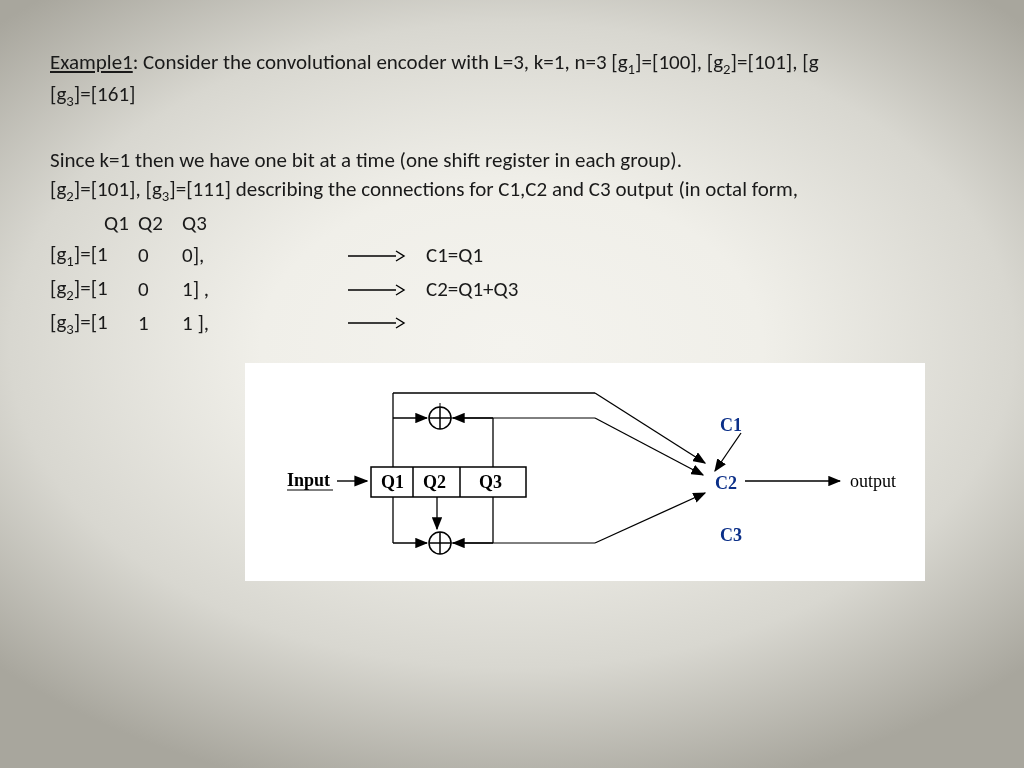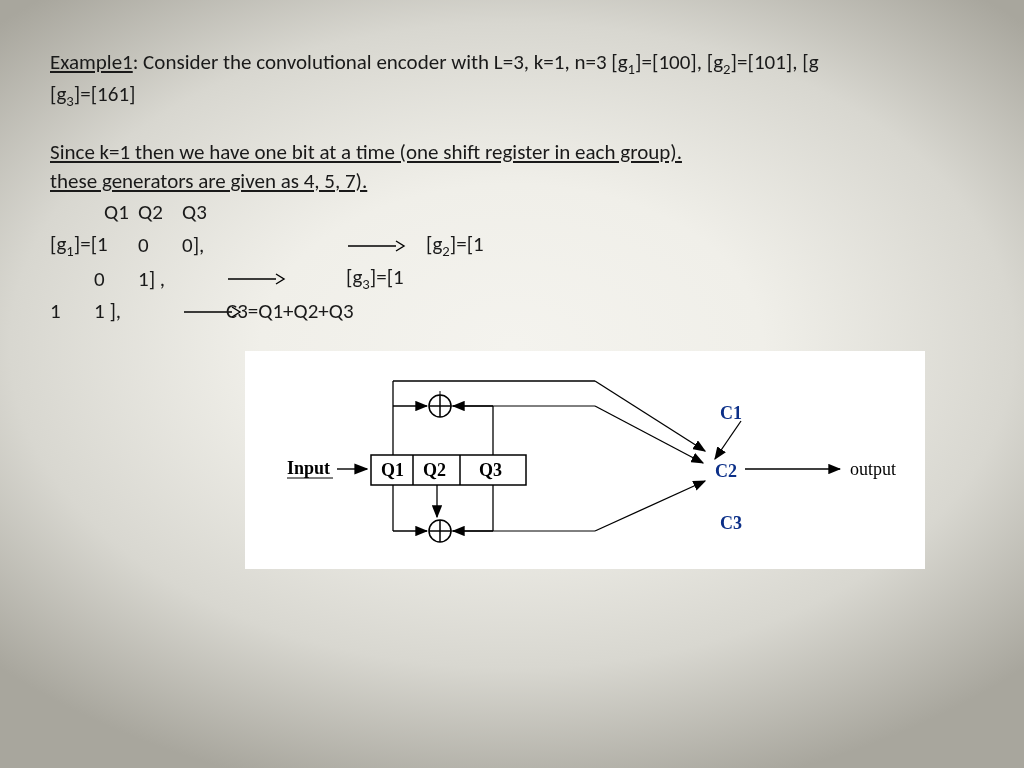--- a/index.html
+++ b/index.html
@@ -30,8 +30,7 @@
     vertical-align: sub;
   }
   .para2 {
-    margin-top: 26px;
-    text-decoration: underline;
+    margin-top: 34px;
   }
   .gtable {
     margin-top: 2px;

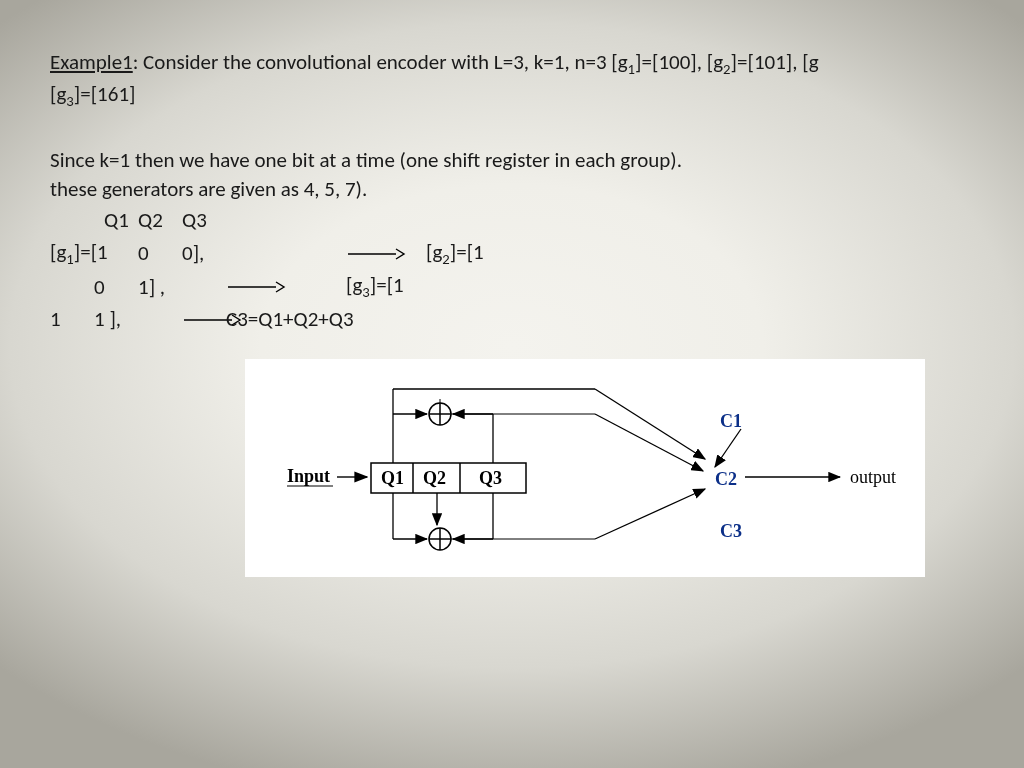--- a/index.html
+++ b/index.html
@@ -63,6 +63,7 @@
 
   <div class="para2">
     <div>Since k=1 then we have one bit at a time (one shift register in each group).</div>
+    <div><span>[g</span><sub>2</sub><span>]=[101], [g</span><sub>3</sub><span>]=[111] describing the connections for C1,C2 and C3 output (in octal form,</span></div>
     <div>these generators are given as 4, 5, 7).</div>
   </div>
 

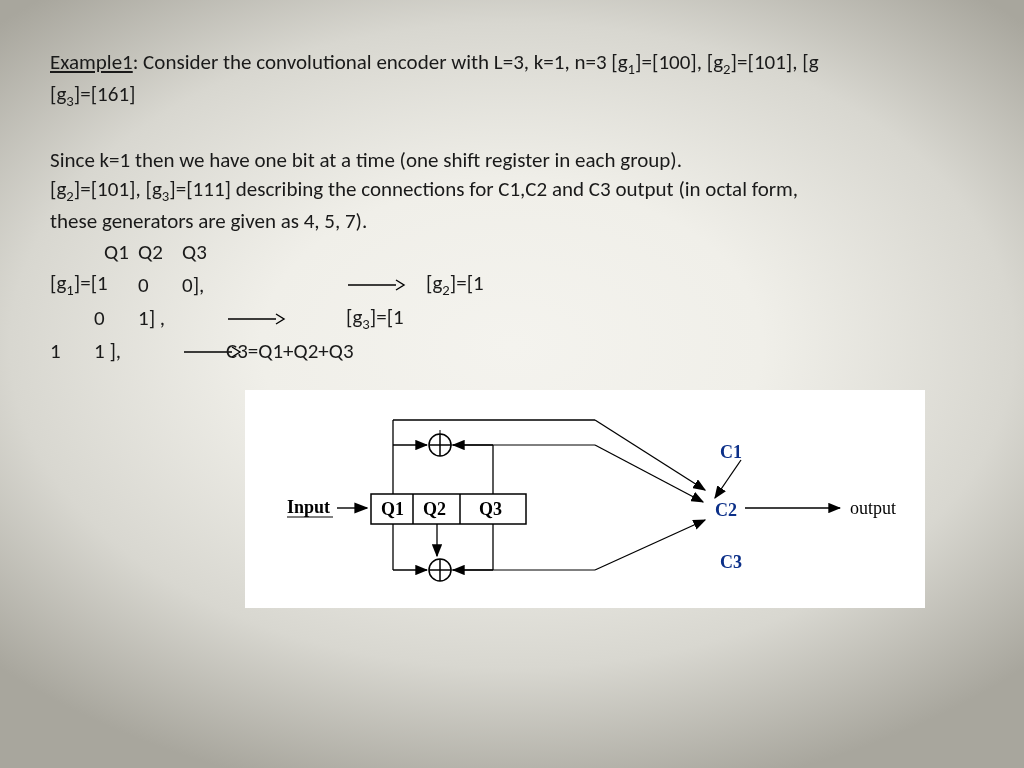--- a/index.html
+++ b/index.html
@@ -64,7 +64,6 @@
   <div class="para2">
     <div>Since k=1 then we have one bit at a time (one shift register in each group).</div>
     <div><span>[g</span><sub>2</sub><span>]=[101], [g</span><sub>3</sub><span>]=[111] describing the connections for C1,C2 and C3 output (in octal form,</span></div>
-    <div>these generators are given as 4, 5, 7).</div>
   </div>
 
   <div class="gtable">

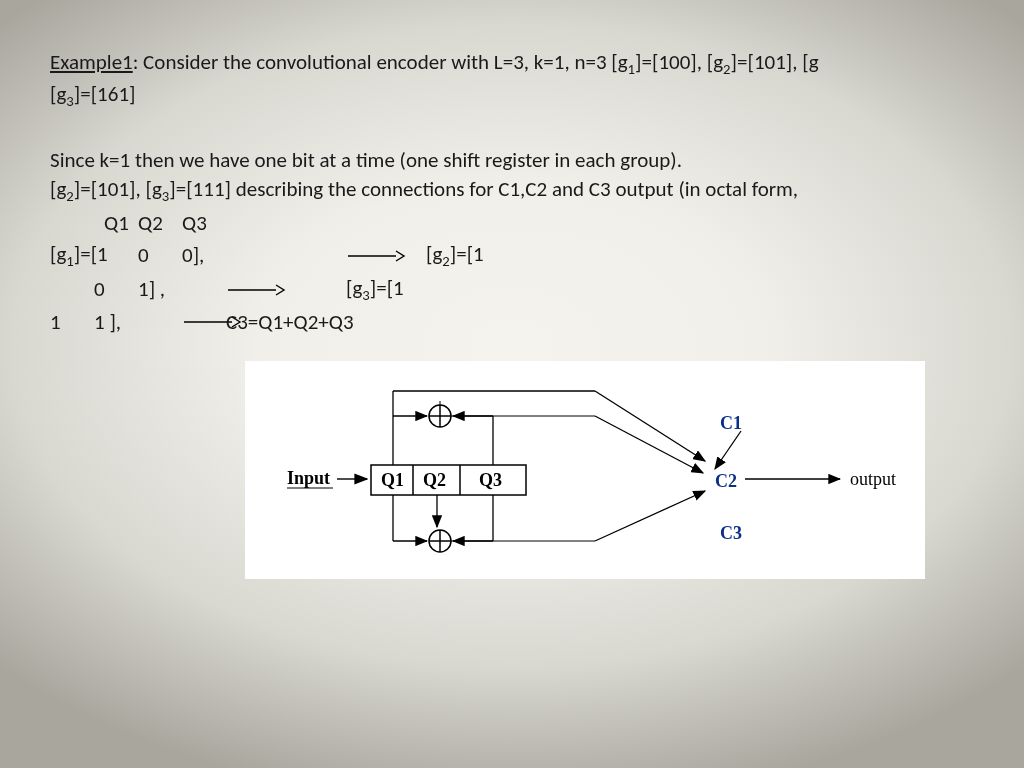--- a/index.html
+++ b/index.html
@@ -86,6 +86,7 @@
           <path d="M50,3 L58,8 L50,13" fill="none" stroke="#000" stroke-width="1.4"></path>
         </svg>
       </div>
+      <div>C1=Q1</div>
       <div style="white-space: nowrap;">[g<sub>2</sub>]=[1</div>
       <div style="padding-left: 20px;"></div>
       <div>0</div>

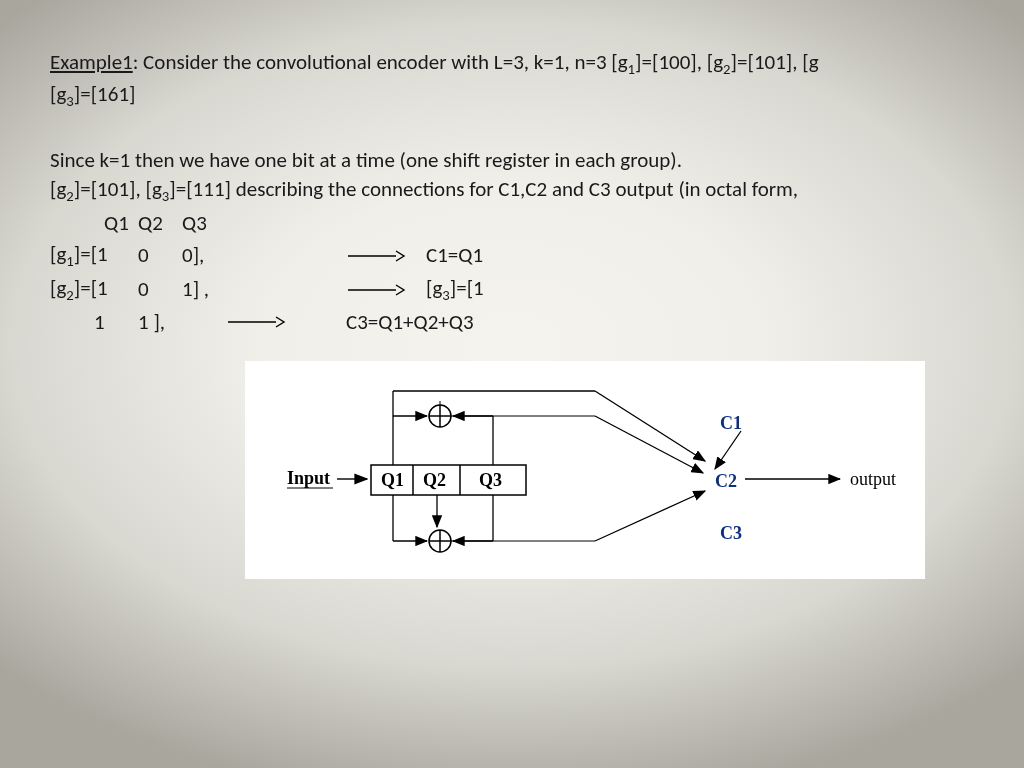--- a/index.html
+++ b/index.html
@@ -98,6 +98,7 @@
           <path d="M50,3 L58,8 L50,13" fill="none" stroke="#000" stroke-width="1.4"></path>
         </svg>
       </div>
+      <div>C2=Q1+Q3</div>
       <div style="white-space: nowrap;">[g<sub>3</sub>]=[1</div>
       <div style="padding-left: 20px;"></div>
       <div>1</div>

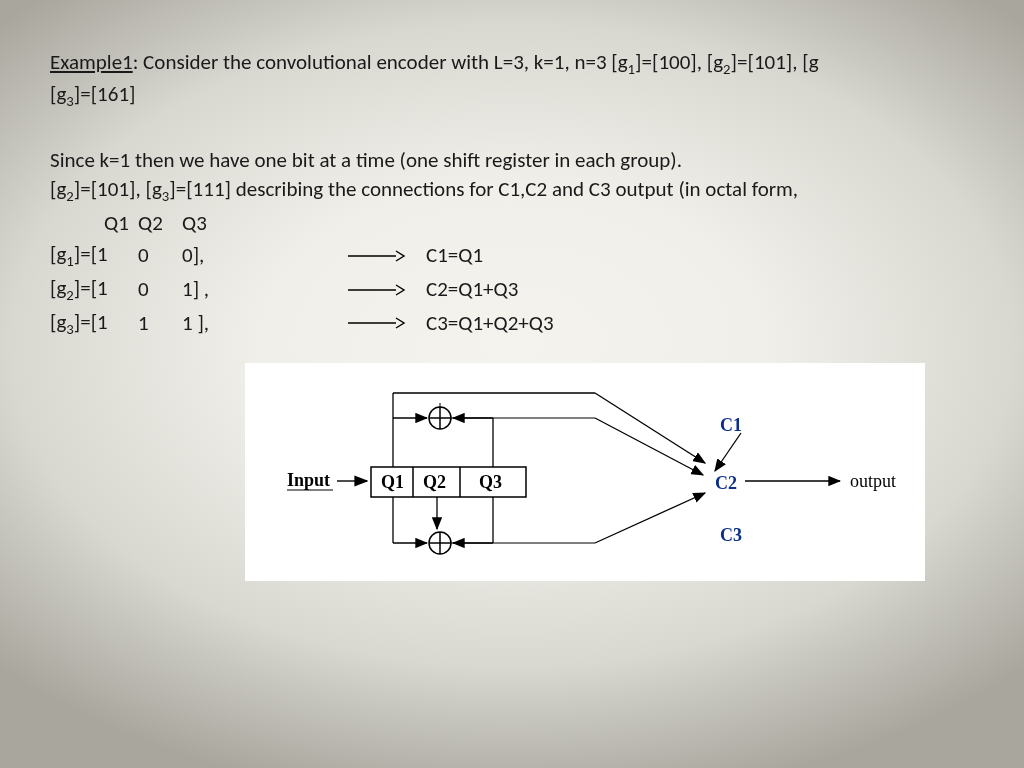--- a/index.html
+++ b/index.html
@@ -110,7 +110,6 @@
           <path d="M50,3 L58,8 L50,13" fill="none" stroke="#000" stroke-width="1.4"></path>
         </svg>
       </div>
-      <div> C3=Q1+Q2+Q3</div>
     </div>
 
   <div class="diagram-wrap">

